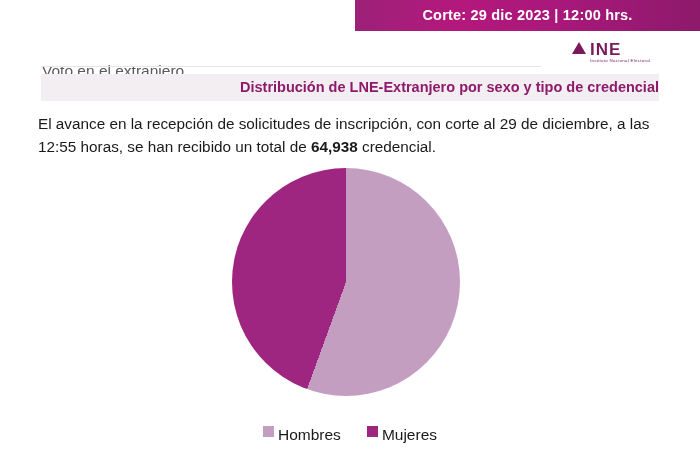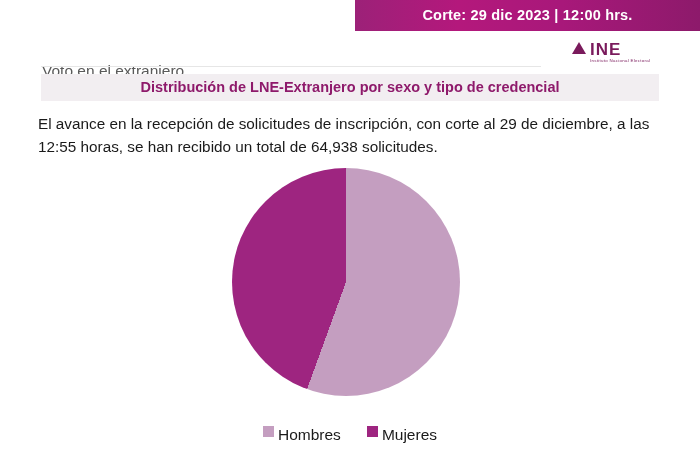--- a/index.html
+++ b/index.html
@@ -118,7 +118,7 @@
     width: 618px;
     height: 27px;
     line-height: 27px;
-    text-align: center;
+    text-align: right;
     font-size: 14.5px;
     font-weight: bold;
     color: #8e1a6b;

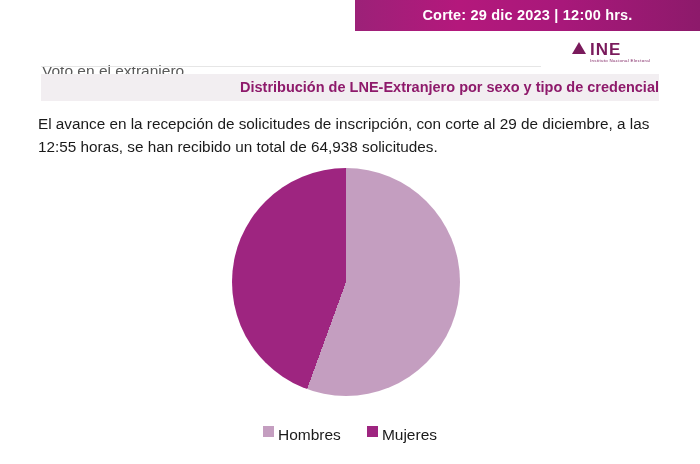--- a/index.html
+++ b/index.html
@@ -134,7 +134,7 @@
     color: #1a1a1a;
     font-family: "Liberation Sans", sans-serif;
   }
-  .body-text b { font-weight: normal; margin-top: 16px; }
+  .body-text b { font-weight: bold; margin-top: 16px; }
   
   .chart-area {
     position: absolute;

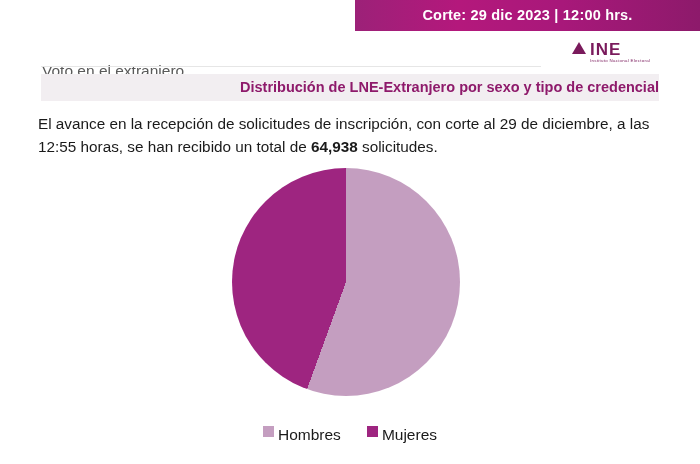--- a/index.html
+++ b/index.html
@@ -221,7 +221,7 @@
 <div class="subtitle-text">Distribución de LNE-Extranjero por sexo y tipo de credencial</div>
 
 <div class="body-text">
-  <span>El avance en la recepción de solicitudes de inscripción, con corte al 29 de diciembre, a las 12:55 horas, se han recibido un total de </span><b>64,938 </b><span>solicitudes.</span>
+  <span>El avance en la recepción de solicitudes de inscripción, con corte al 29 de diciembre, a las 12:55 horas, se han recibido un total de </span><b>64,938 </b><span>credencial.</span>
 </div>
 
 <div class="chart-area">

